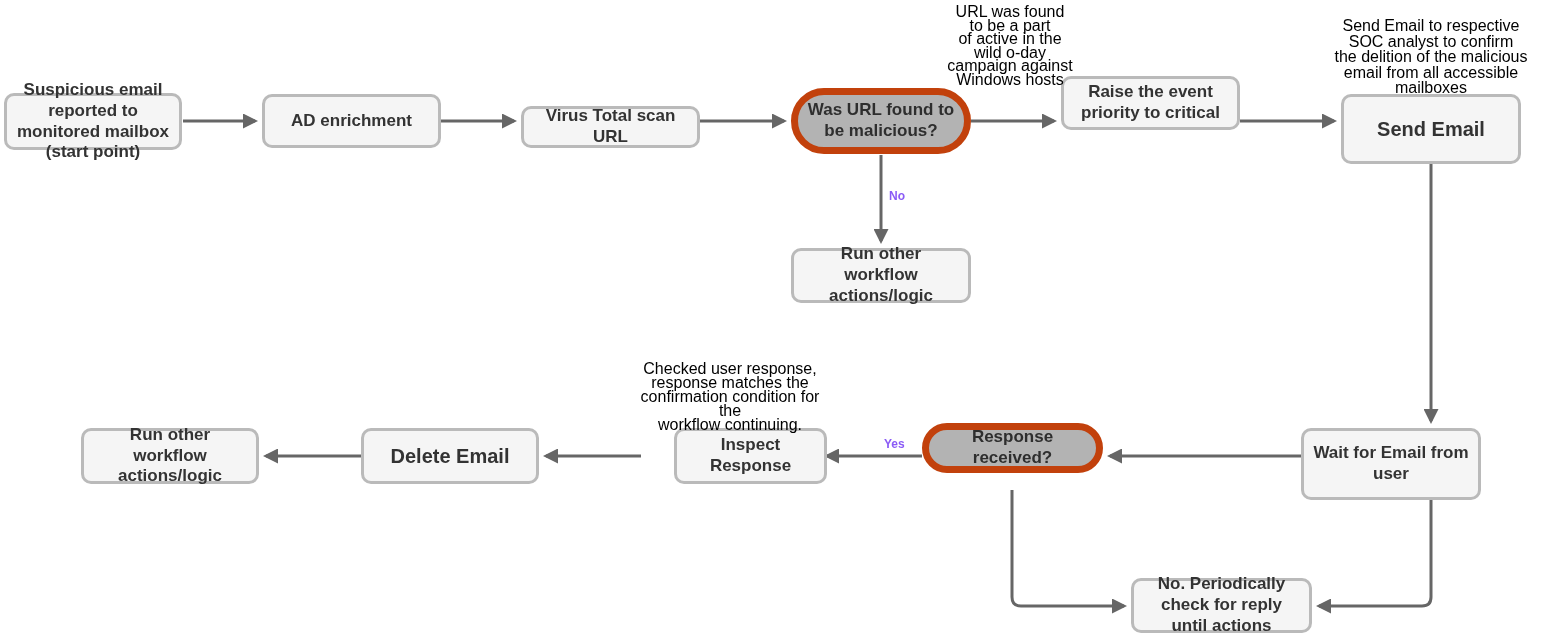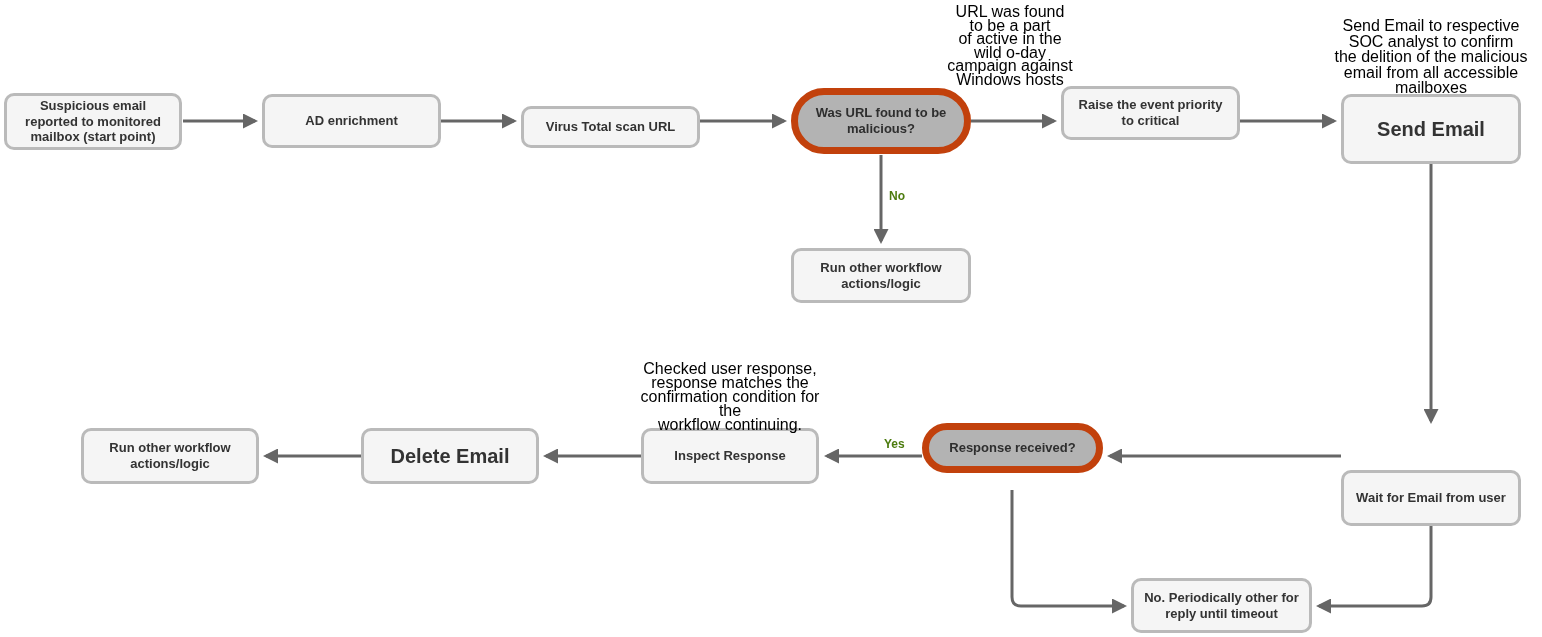--- a/index.html
+++ b/index.html
@@ -33,7 +33,7 @@
     justify-content: center;
     text-align: center;
     color: #333333;
-    font-size: 13px;
+    font-size: 17px;
     font-weight: bold;
     line-height: 1.22;
     padding: 2px 8px;

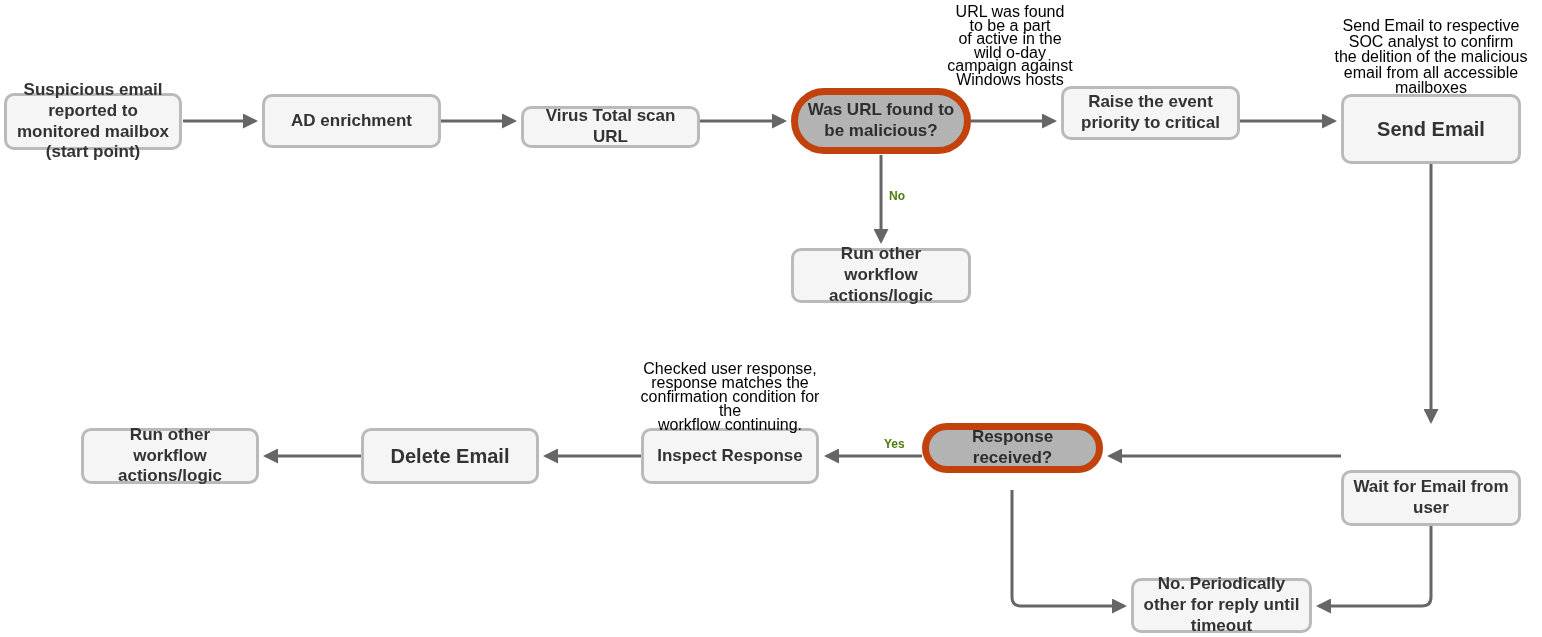--- a/index.html
+++ b/index.html
@@ -110,7 +110,7 @@
     <span>Was URL found to be malicious?</span>
   </div>
 
-  <div class="node" style="left:1061px; top:86px; width:179px; height:54px;align-items:center;">
+  <div class="node" style="left:1061px; top:76px; width:179px; height:54px;align-items:center;">
     <span>Raise the event priority to critical</span>
   </div>
 

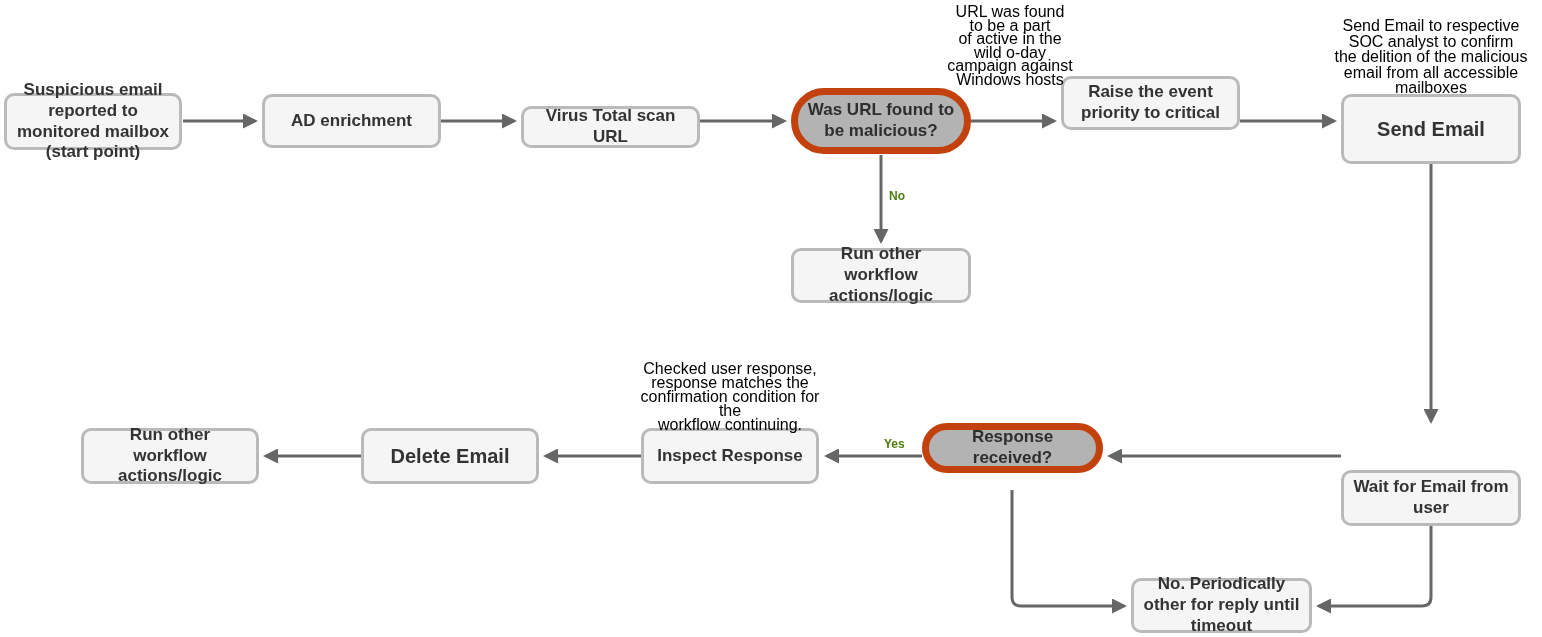--- a/index.html
+++ b/index.html
@@ -58,7 +58,7 @@
   }
   .edge-label {
     position: absolute;
-    color: #4d7c0f;
+    color: #8b5cf6;
     font-size: 12px;
     font-weight: bold;
     background: #ffffff;

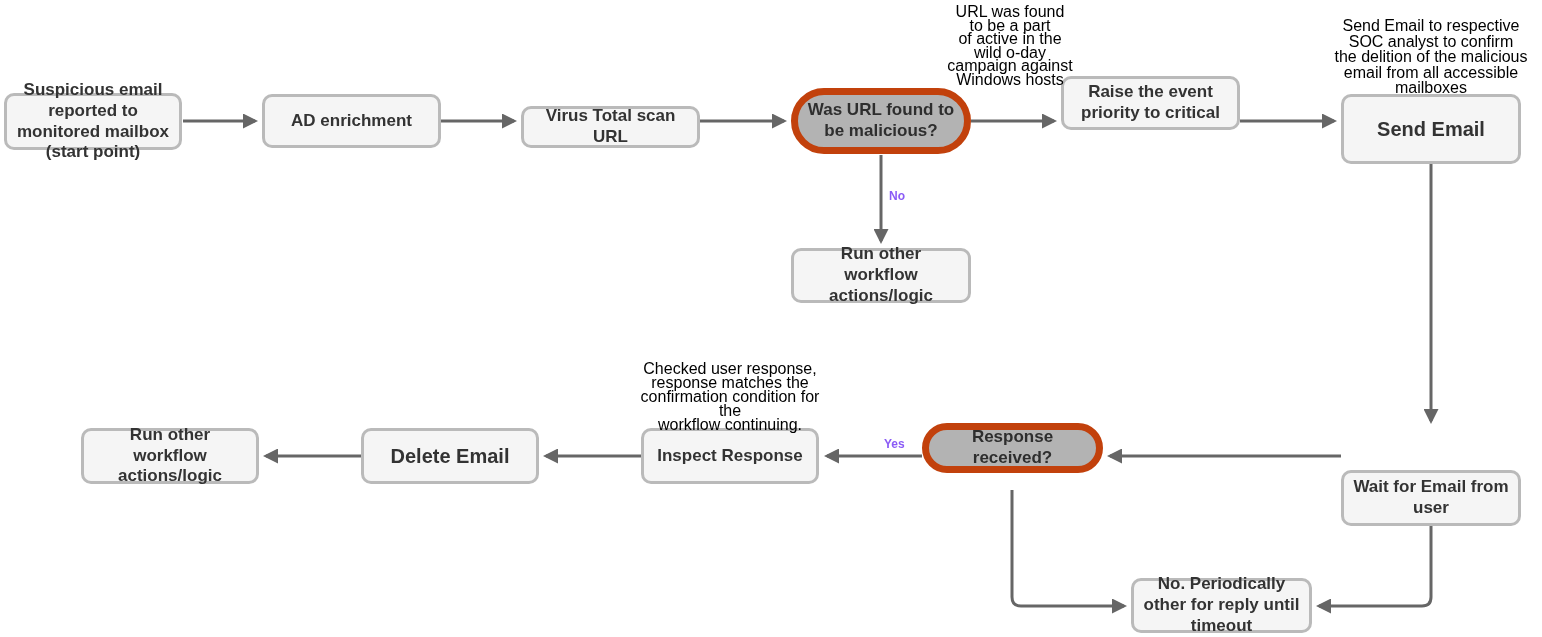--- a/index.html
+++ b/index.html
@@ -130,7 +130,7 @@
     <span>Delete Email</span>
   </div>
 
-  <div class="node" style="left:641px; top:428px; width:178px; height:56px;">
+  <div class="node" style="left:674px; top:428px; width:153px; height:56px;">
     <span>Inspect Response</span>
   </div>
 

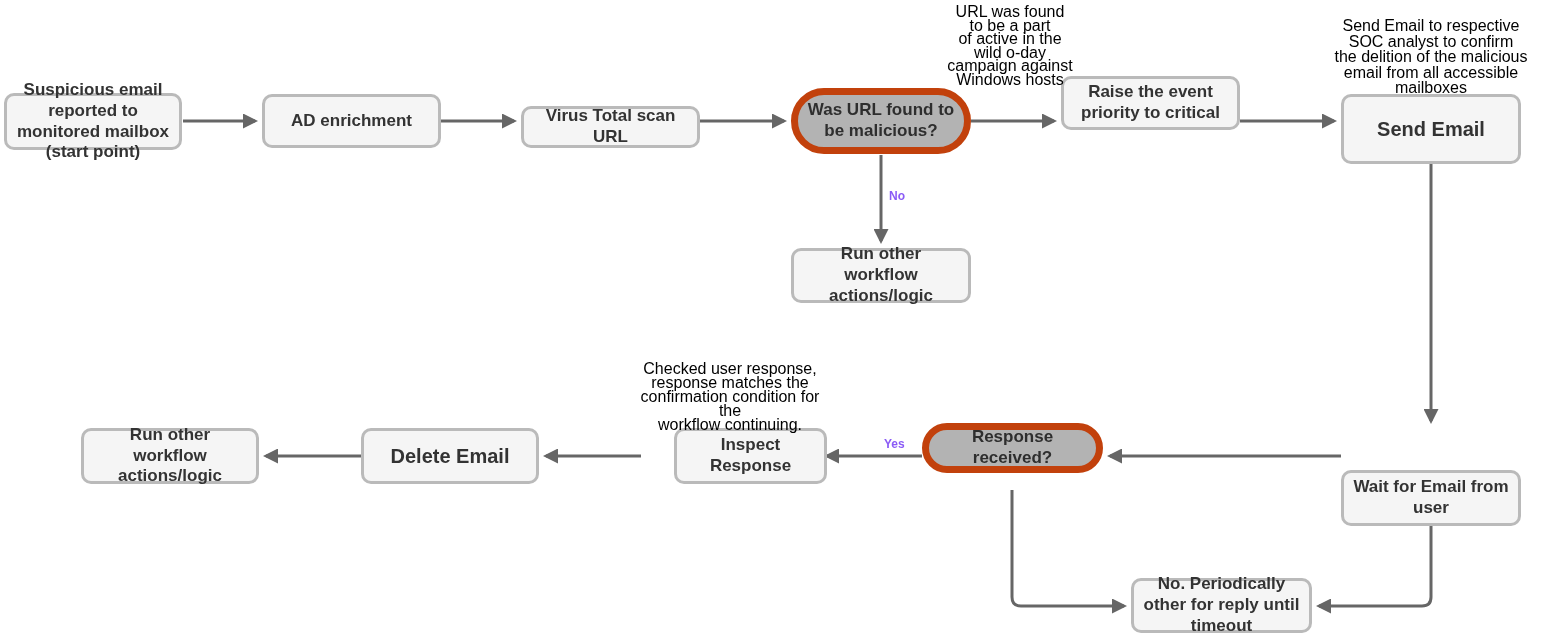--- a/index.html
+++ b/index.html
@@ -138,7 +138,7 @@
     <span>Response received?</span>
   </div>
 
-  <div class="node" style="left:1341px; top:428px; width:180px; height:56px;margin-top:42px;">
+  <div class="node" style="left:1301px; top:428px; width:180px; height:72px;">
     <span>Wait for Email from user</span>
   </div>
 

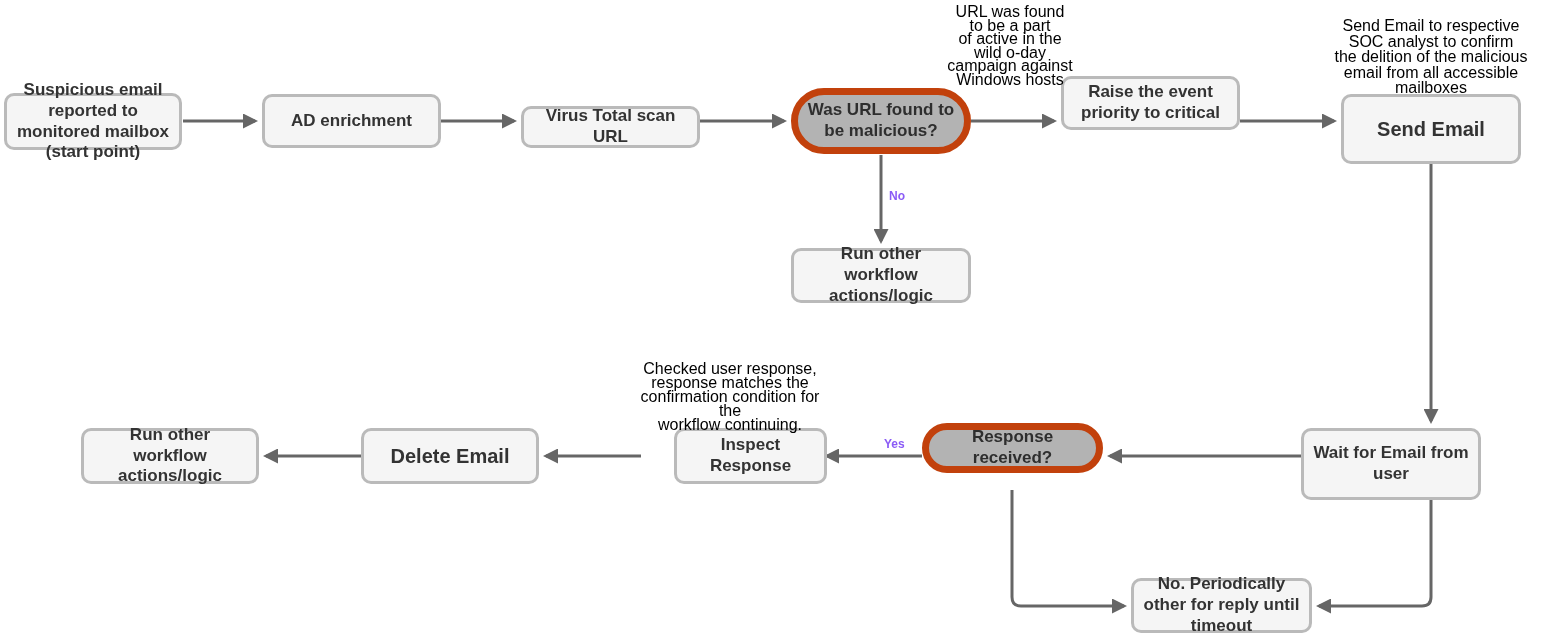--- a/index.html
+++ b/index.html
@@ -143,7 +143,7 @@
   </div>
 
   <div class="node" style="left:1131px; top:578px; width:181px; height:55px;">
-    <span>No. Periodically other for reply until timeout</span>
+    <span>No. Periodically check for reply until actions</span>
   </div>
 
   <div class="annotation" style="left:918px; top:5px; width:184px;">URL was found

